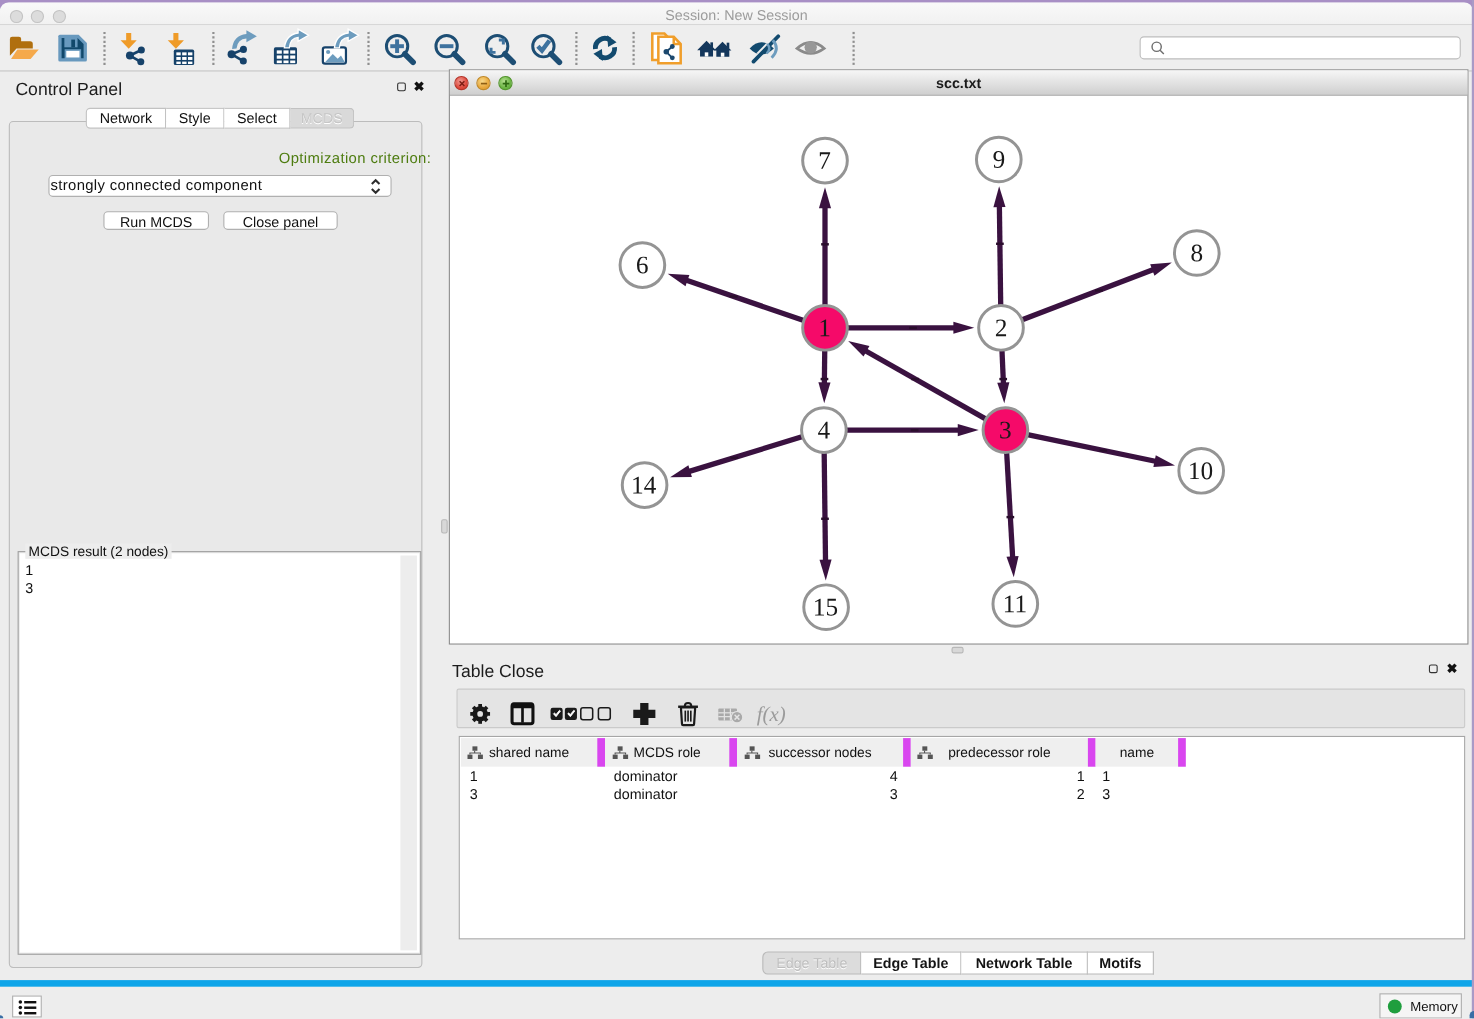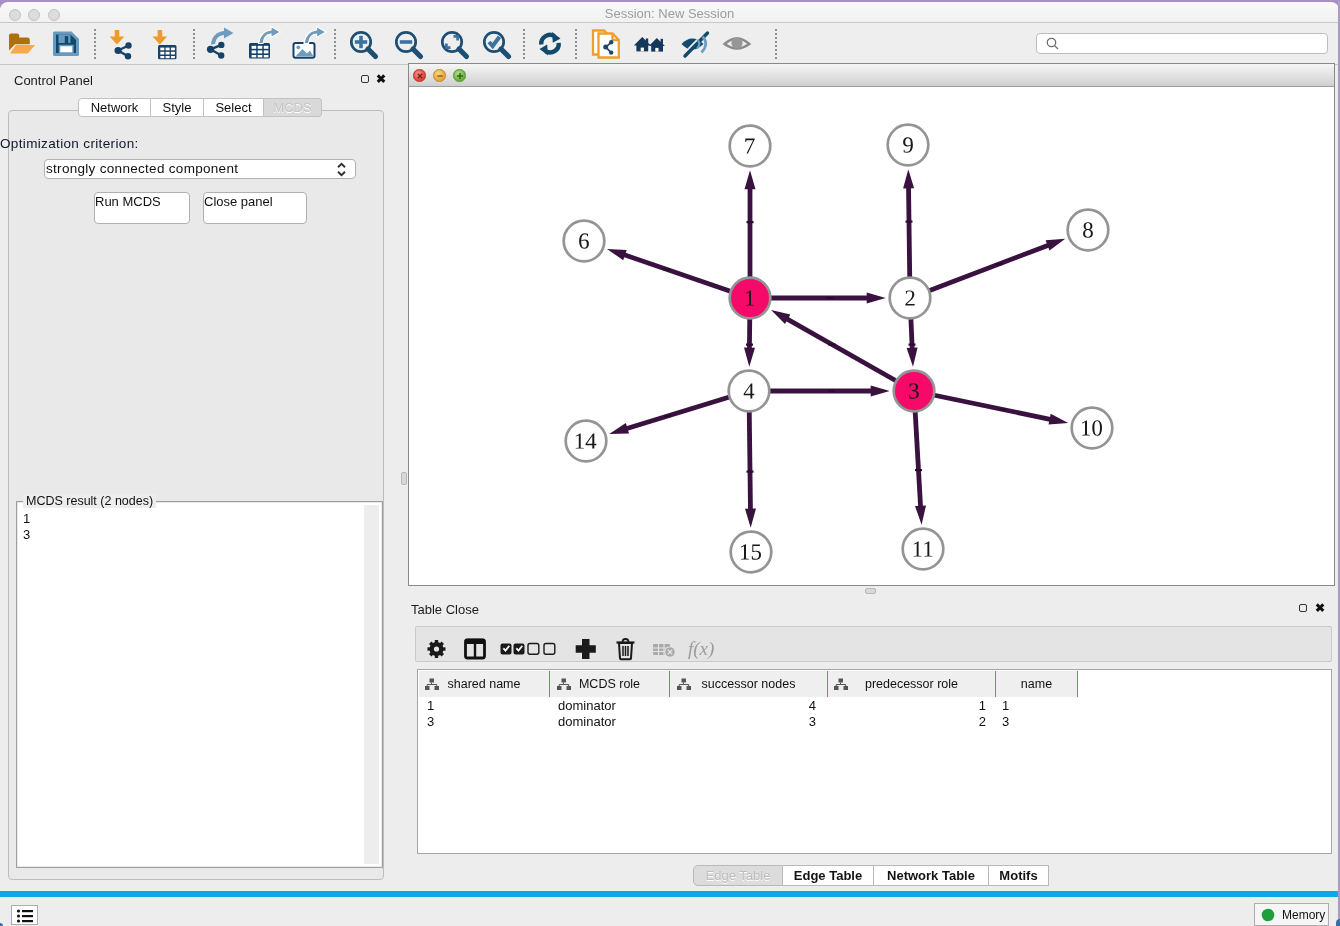--- a/index.html
+++ b/index.html
@@ -18,7 +18,7 @@
 #searchbox{position:absolute;left:1036px;top:10px;width:292px;height:21px;background:#fff;border:1px solid #bdbdbd;border-radius:4px}
 
 #cpanel{left:0;top:66px;width:392px;height:825px}
-.phead{font-size:13px;color:#1c1c1c}
+.phead{font-size:16px;color:#1c1c1c}
 .floatbtn{position:absolute;width:8px;height:8px;border:1.5px solid #333;border-radius:2px}
 .closex{position:absolute;font-size:12px;font-weight:bold;color:#111}
 #tabcontent{position:absolute;left:8px;top:44px;width:376px;height:770px;background:#e9e9e9;border:1px solid #bcbcbc;border-radius:4px}

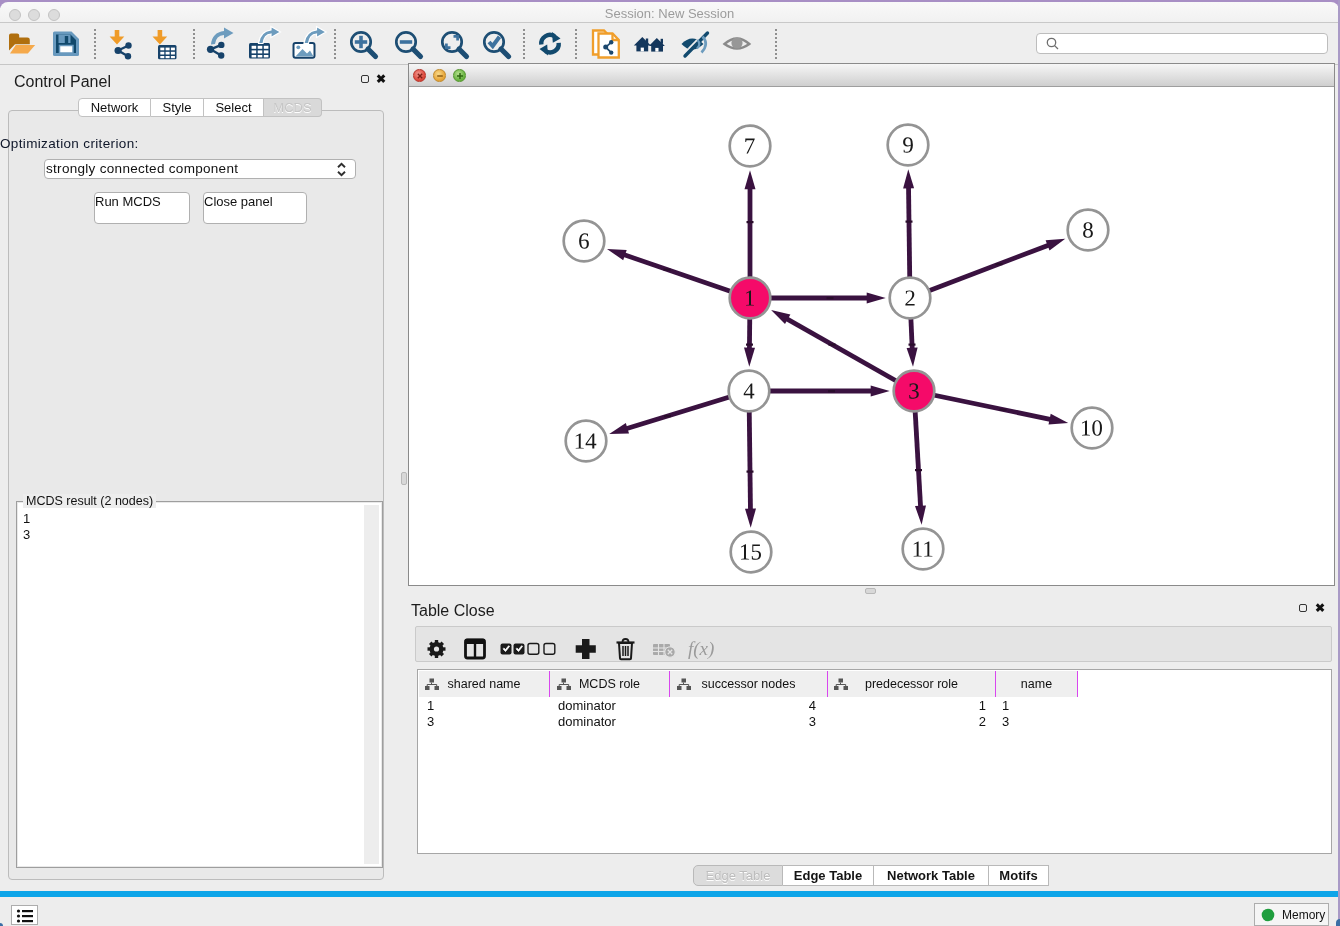--- a/index.html
+++ b/index.html
@@ -250,6 +250,7 @@
           <path d="M6 3 L6 9 M3 6 L9 6" stroke="#2e6812" stroke-width="1.5"></path>
         </svg>
       </div>
+    <div id="netname">scc.txt</div>
   </div>
   <div id="graph">
       <svg width="925" height="498" style="left:0;top:24px" viewBox="0 0 925 498">

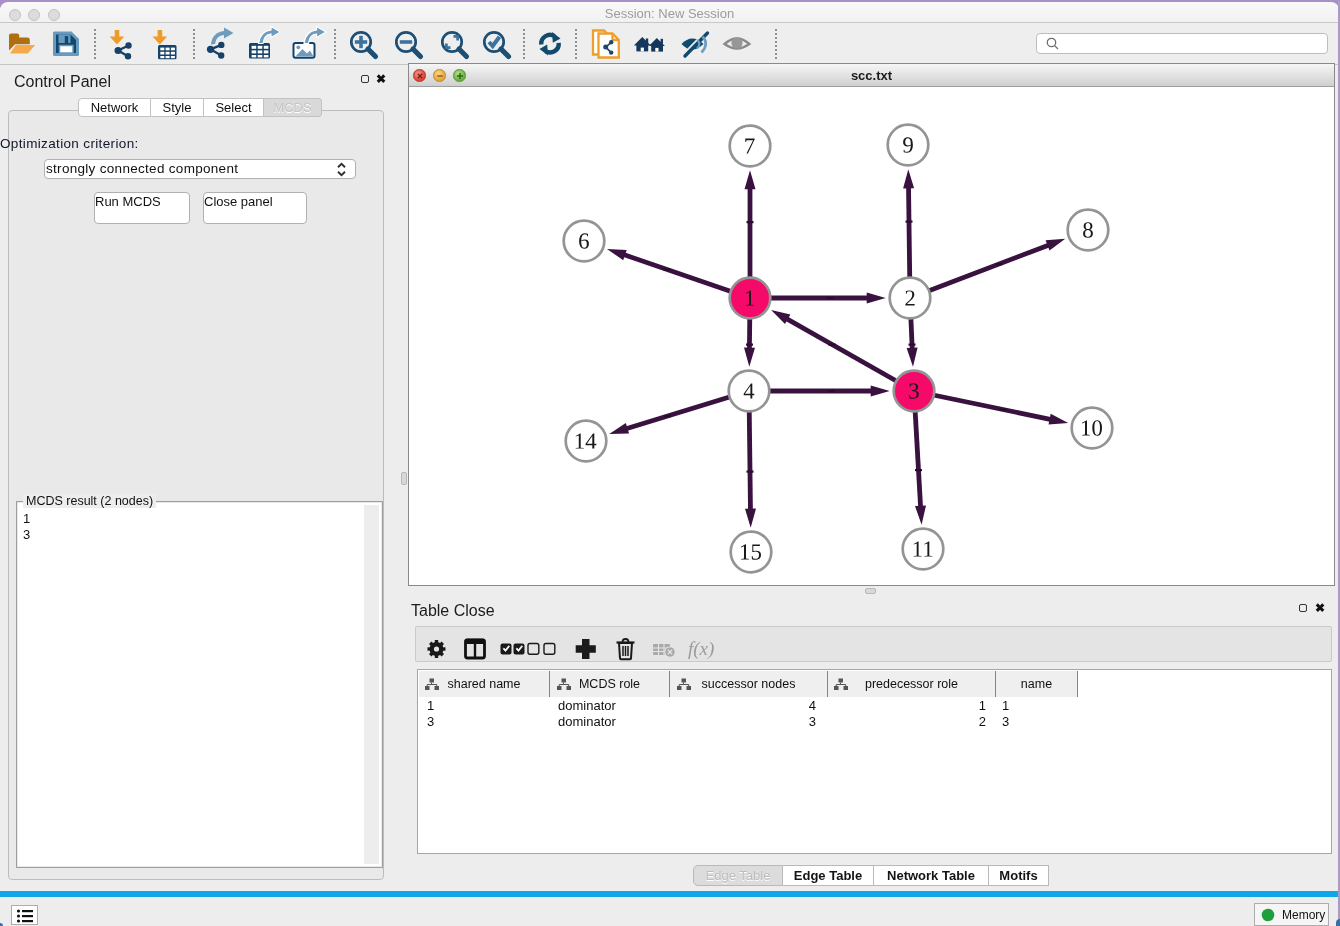--- a/index.html
+++ b/index.html
@@ -23,7 +23,7 @@
 .closex{position:absolute;font-size:12px;font-weight:bold;color:#111}
 #tabcontent{position:absolute;left:8px;top:44px;width:376px;height:770px;background:#e9e9e9;border:1px solid #bcbcbc;border-radius:4px}
 .cptab{position:absolute;top:32px;height:19px;border:1px solid #c2c2c2;border-left:none;background:#fff;font-size:13px;text-align:center;line-height:18px;color:#111}
-#optlabel{position:absolute;left:0;top:70px;width:392px;text-align:left;font-size:13.5px;letter-spacing:0.35px;color:#0f172a}
+#optlabel{position:absolute;left:0;top:70px;width:392px;text-align:right;font-size:13.5px;letter-spacing:0.35px;color:#4d7c0f}
 #dropdown{position:absolute;left:44px;top:93px;width:312px;height:20px;background:#fff;border:1px solid #b0b0b0;border-radius:4px;font-size:13.5px;letter-spacing:0.3px;line-height:18px;padding-left:1px;color:#111}
 .btn{position:absolute;top:126px;height:32px;background:#fff;border:1px solid #b0b0b0;border-radius:4px;font-size:13px;text-align:left;line-height:18px;color:#111}
 #fieldset{position:absolute;left:16px;top:435px;width:367px;height:367px;border:1px solid #9e9e9e}

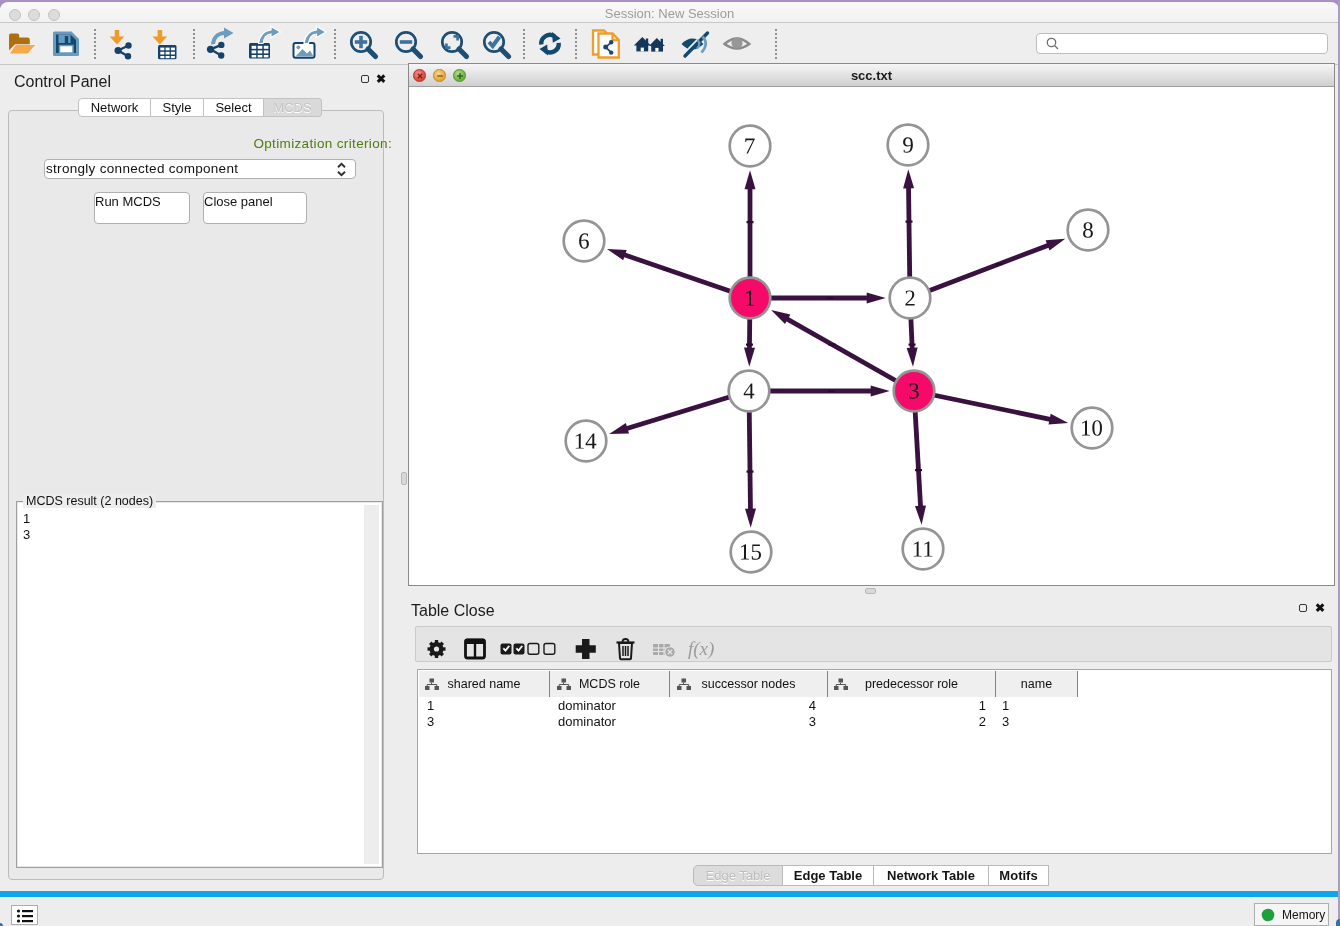--- a/index.html
+++ b/index.html
@@ -25,7 +25,7 @@
 .cptab{position:absolute;top:32px;height:19px;border:1px solid #c2c2c2;border-left:none;background:#fff;font-size:13px;text-align:center;line-height:18px;color:#111}
 #optlabel{position:absolute;left:0;top:70px;width:392px;text-align:right;font-size:13.5px;letter-spacing:0.35px;color:#4d7c0f}
 #dropdown{position:absolute;left:44px;top:93px;width:312px;height:20px;background:#fff;border:1px solid #b0b0b0;border-radius:4px;font-size:13.5px;letter-spacing:0.3px;line-height:18px;padding-left:1px;color:#111}
-.btn{position:absolute;top:126px;height:32px;background:#fff;border:1px solid #b0b0b0;border-radius:4px;font-size:13px;text-align:left;line-height:18px;color:#111}
+.btn{position:absolute;top:126px;height:17px;background:#fff;border:1px solid #b0b0b0;border-radius:4px;font-size:13px;text-align:center;line-height:18px;color:#111}
 #fieldset{position:absolute;left:16px;top:435px;width:367px;height:367px;border:1px solid #9e9e9e}
 #fsinner{position:absolute;left:1px;top:1px;width:363px;height:363px;background:#fff}
 #fslegend{position:absolute;left:6px;top:-8px;background:#ededed;padding:0 3px;font-size:12.5px;color:#111}

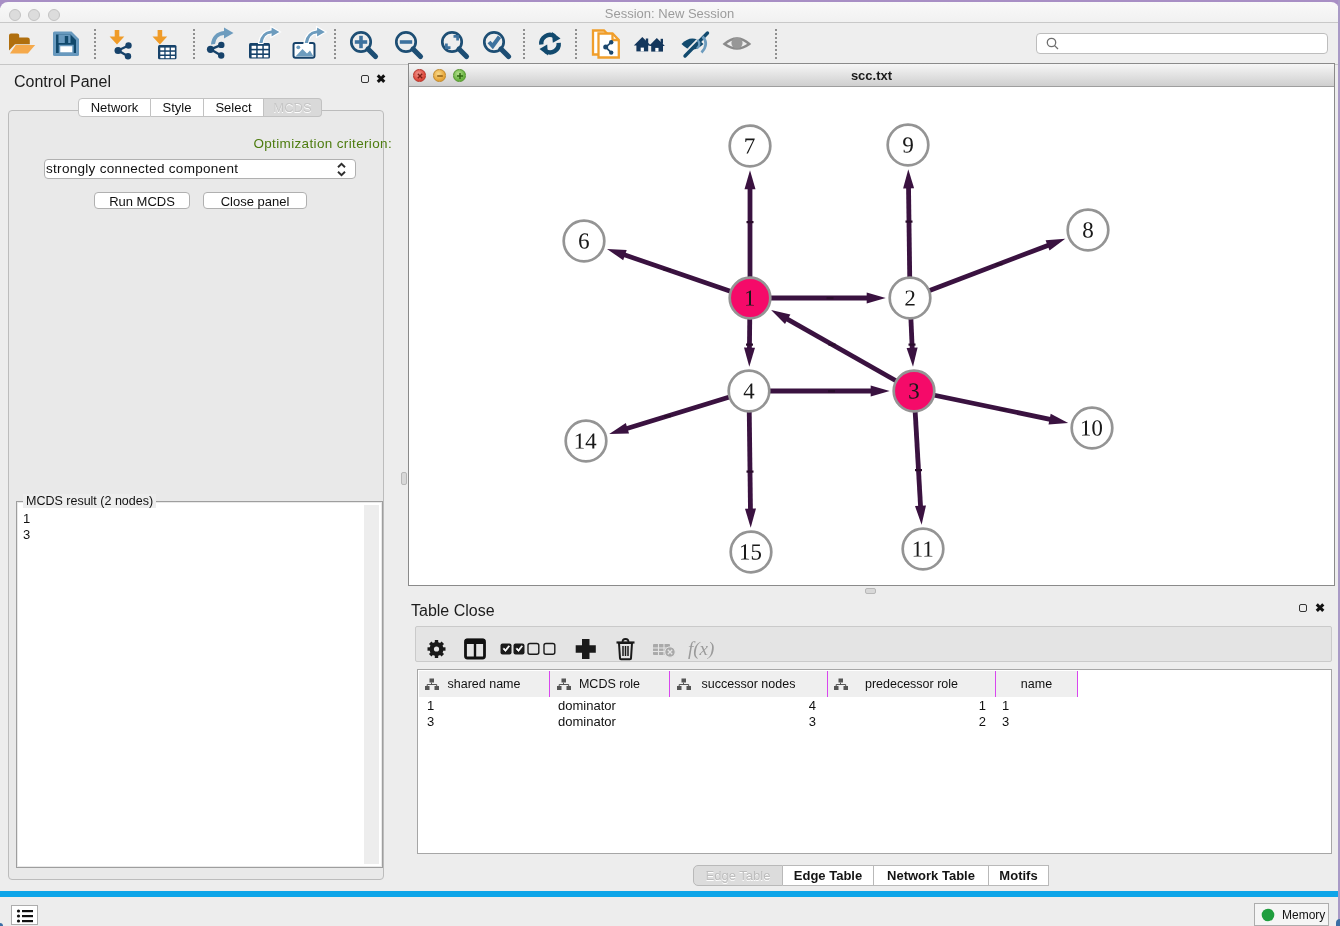--- a/index.html
+++ b/index.html
@@ -41,7 +41,7 @@
 #tpanel{left:404px;top:597px;width:936px;height:294px}
 #ttoolbar{position:absolute;left:11px;top:29px;width:917px;height:36px;background:#e4e4e4;border:1px solid #cacaca;border-radius:2px}
 #ttable{position:absolute;left:13px;top:72px;width:915px;height:185px;background:#fff;border:1px solid #a6a6a6}
-.th{position:absolute;top:1px;height:26px;background:#efefef;border-right:1px solid #d946ef;font-size:12.5px;color:#111;text-align:center;line-height:26px}
+.th{position:absolute;top:1px;height:26px;background:#efefef;border-right:7px solid #d946ef;font-size:12.5px;color:#111;text-align:center;line-height:26px}
 .td{position:absolute;font-size:13px;color:#111;height:16px;line-height:16px}
 .btab{position:absolute;top:268px;height:21px;border:1px solid #b9b9b9;border-left:none;background:#fff;font-size:13px;font-weight:bold;text-align:center;line-height:20px;color:#141414}
 

